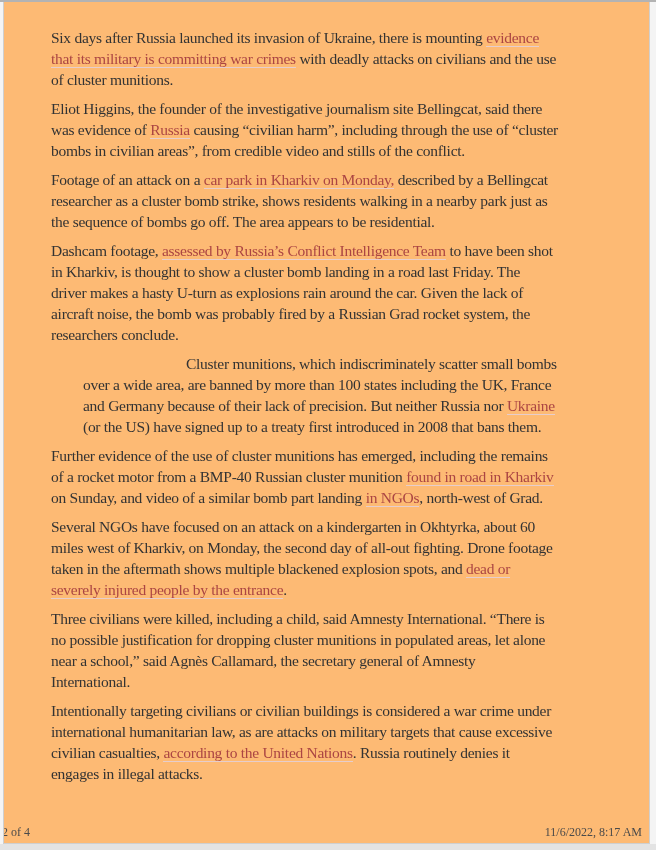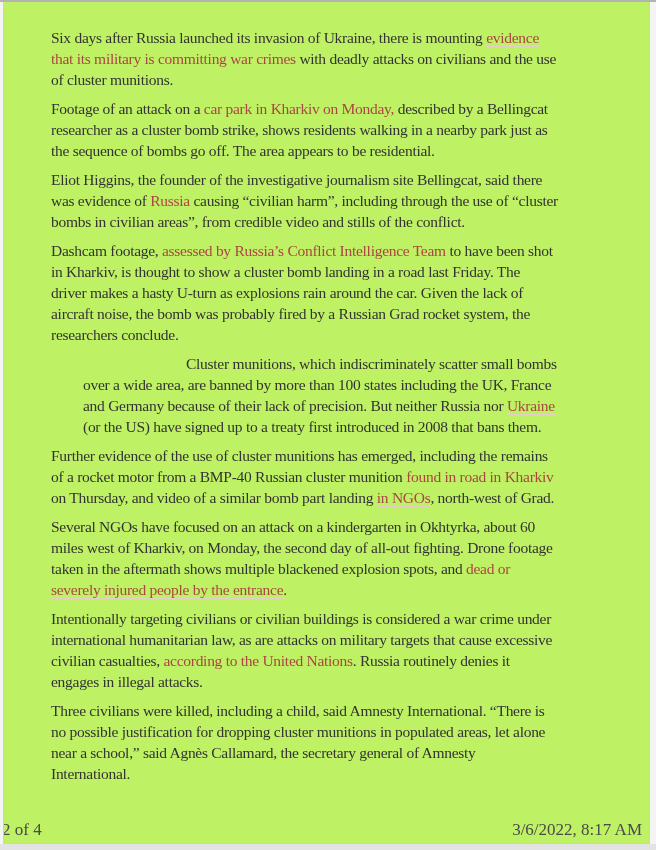--- a/index.html
+++ b/index.html
@@ -20,7 +20,7 @@
   }
   .page {
     position:absolute; top:2px; left:3px; right:6px; bottom:6px;
-    background:#bef264;
+    background:#fdba74;
     border:1px solid #cfcfcf;
     border-top:none;
     overflow:hidden;

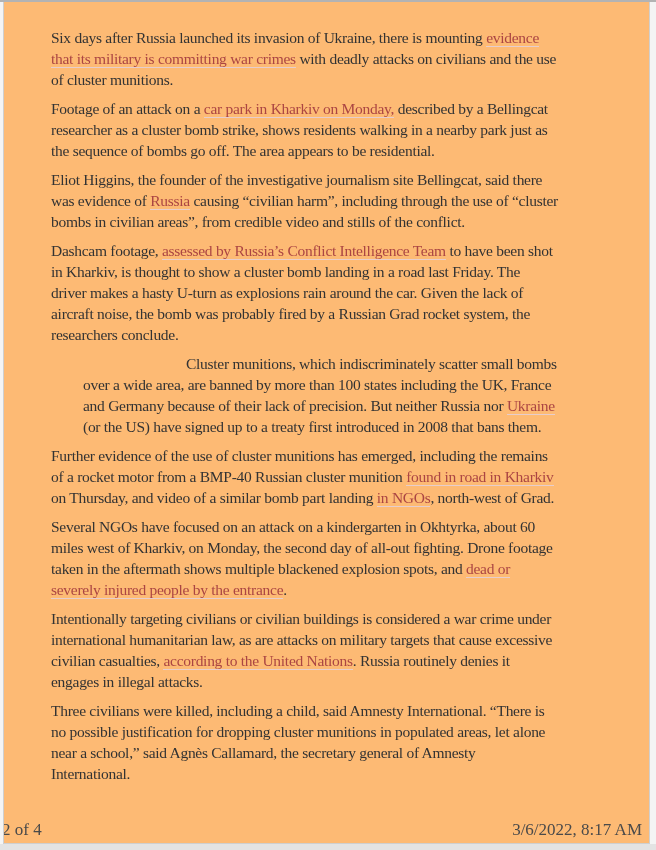--- a/index.html
+++ b/index.html
@@ -58,8 +58,8 @@
 <div class="page">
   <div class="content">
       <p><span>Six days after Russia launched its invasion of Ukraine, there is mounting </span><a class="art-link">evidence that its military is committing war crimes</a><span> with deadly attacks on civilians and the use of cluster munitions.</span></p>
+      <p><span>Eliot Higgins, the founder of the investigative journalism site Bellingcat, said there was evidence of </span><a class="art-link">Russia</a><span> causing “civilian harm”, including through the use of “cluster bombs in civilian areas”, from credible video and stills of the conflict.</span></p>
       <p><span>Footage of an attack on a </span><a class="art-link">car park in Kharkiv on Monday,</a><span> described by a Bellingcat researcher as a cluster bomb strike, shows residents walking in a nearby park just as the sequence of bombs go off. The area appears to be residential.</span></p>
-      <p><span>Eliot Higgins, the founder of the investigative journalism site Bellingcat, said there was evidence of </span><a class="art-link">Russia</a><span> causing “civilian harm”, including through the use of “cluster bombs in civilian areas”, from credible video and stills of the conflict.</span></p>
       <p><span>Dashcam footage, </span><a class="art-link">assessed by Russia’s Conflict Intelligence Team</a><span> to have been shot in Kharkiv, is thought to show a cluster bomb landing in a road last Friday. The driver makes a hasty U-turn as explosions rain around the car. Given the lack of aircraft noise, the bomb was probably fired by a Russian Grad rocket system, the researchers conclude.</span></p>
       <p class="indent-first"><span>Cluster munitions, which indiscriminately scatter small bombs over a wide area, are banned by more than 100 states including the UK, France and Germany because of their lack of precision. But neither Russia nor </span><a class="art-link">Ukraine</a><span> (or the US) have signed up to a treaty first introduced in 2008 that bans them.</span></p>
       <p><span>Further evidence of the use of cluster munitions has emerged, including the remains of a rocket motor from a BMP-40 Russian cluster munition </span><a class="art-link">found in road in Kharkiv</a><span> on Thursday, and video of a similar bomb part landing </span><a class="art-link">in NGOs</a><span>, north-west of Grad.</span></p>

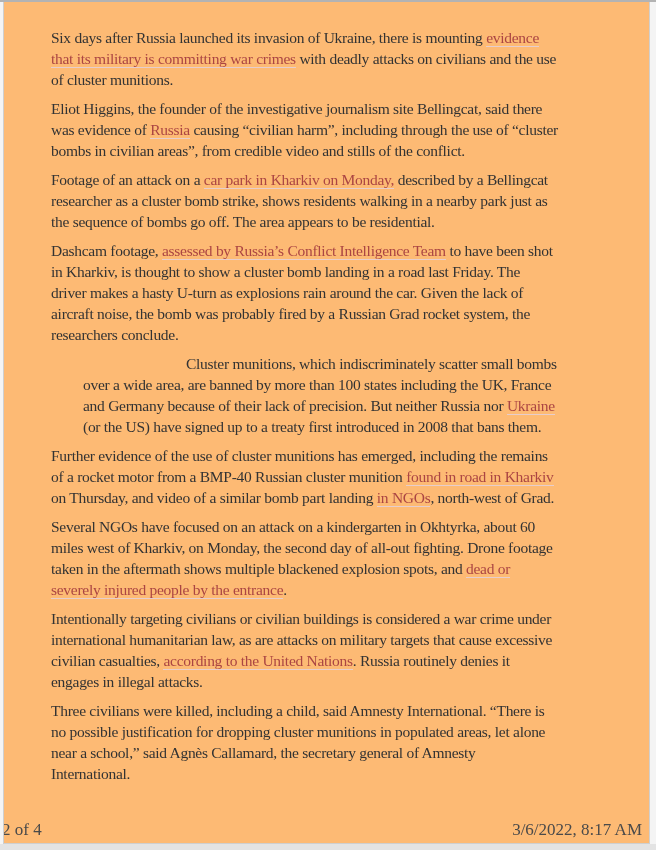--- a/index.html
+++ b/index.html
@@ -62,7 +62,7 @@
       <p><span>Footage of an attack on a </span><a class="art-link">car park in Kharkiv on Monday,</a><span> described by a Bellingcat researcher as a cluster bomb strike, shows residents walking in a nearby park just as the sequence of bombs go off. The area appears to be residential.</span></p>
       <p><span>Dashcam footage, </span><a class="art-link">assessed by Russia’s Conflict Intelligence Team</a><span> to have been shot in Kharkiv, is thought to show a cluster bomb landing in a road last Friday. The driver makes a hasty U-turn as explosions rain around the car. Given the lack of aircraft noise, the bomb was probably fired by a Russian Grad rocket system, the researchers conclude.</span></p>
       <p class="indent-first"><span>Cluster munitions, which indiscriminately scatter small bombs over a wide area, are banned by more than 100 states including the UK, France and Germany because of their lack of precision. But neither Russia nor </span><a class="art-link">Ukraine</a><span> (or the US) have signed up to a treaty first introduced in 2008 that bans them.</span></p>
-      <p><span>Further evidence of the use of cluster munitions has emerged, including the remains of a rocket motor from a BMP-40 Russian cluster munition </span><a class="art-link">found in road in Kharkiv</a><span> on Thursday, and video of a similar bomb part landing </span><a class="art-link">in NGOs</a><span>, north-west of Grad.</span></p>
+      <p><span>Further evidence of the use of cluster munitions has emerged, including the remains of a rocket motor from a BMP-40 Russian cluster munition </span><a class="art-link">found in road in Kharkiv</a><span> on Sunday, and video of a similar bomb part landing </span><a class="art-link">in NGOs</a><span>, north-west of Grad.</span></p>
       <p><span>Several NGOs have focused on an attack on a kindergarten in Okhtyrka, about 60 miles west of Kharkiv, on Monday, the second day of all-out fighting. Drone footage taken in the aftermath shows multiple blackened explosion spots, and </span><a class="art-link">dead or severely injured people by the entrance</a><span>.</span></p>
       <p><span>Intentionally targeting civilians or civilian buildings is considered a war crime under international humanitarian law, as are attacks on military targets that cause excessive civilian casualties, </span><a class="art-link">according to the United Nations</a><span>. Russia routinely denies it engages in illegal attacks.</span></p>
       <p><span>Three civilians were killed, including a child, said Amnesty International. “There is no possible justification for dropping cluster munitions in populated areas, let alone near a school,” said Agnès Callamard, the secretary general of Amnesty International.</span></p>

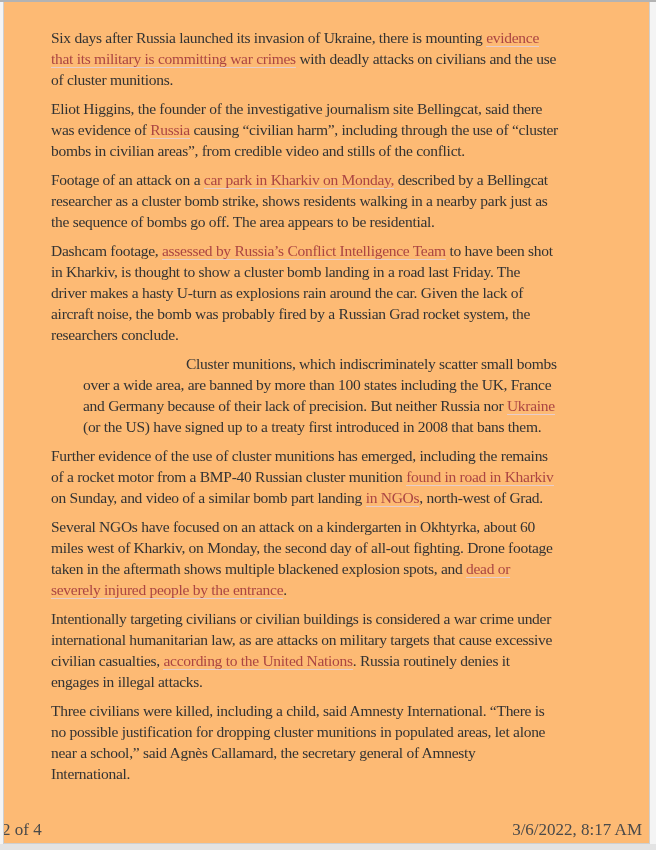--- a/index.html
+++ b/index.html
@@ -64,8 +64,8 @@
       <p class="indent-first"><span>Cluster munitions, which indiscriminately scatter small bombs over a wide area, are banned by more than 100 states including the UK, France and Germany because of their lack of precision. But neither Russia nor </span><a class="art-link">Ukraine</a><span> (or the US) have signed up to a treaty first introduced in 2008 that bans them.</span></p>
       <p><span>Further evidence of the use of cluster munitions has emerged, including the remains of a rocket motor from a BMP-40 Russian cluster munition </span><a class="art-link">found in road in Kharkiv</a><span> on Sunday, and video of a similar bomb part landing </span><a class="art-link">in NGOs</a><span>, north-west of Grad.</span></p>
       <p><span>Several NGOs have focused on an attack on a kindergarten in Okhtyrka, about 60 miles west of Kharkiv, on Monday, the second day of all-out fighting. Drone footage taken in the aftermath shows multiple blackened explosion spots, and </span><a class="art-link">dead or severely injured people by the entrance</a><span>.</span></p>
+      <p><span>Three civilians were killed, including a child, said Amnesty International. “There is no possible justification for dropping cluster munitions in populated areas, let alone near a school,” said Agnès Callamard, the secretary general of Amnesty International.</span></p>
       <p><span>Intentionally targeting civilians or civilian buildings is considered a war crime under international humanitarian law, as are attacks on military targets that cause excessive civilian casualties, </span><a class="art-link">according to the United Nations</a><span>. Russia routinely denies it engages in illegal attacks.</span></p>
-      <p><span>Three civilians were killed, including a child, said Amnesty International. “There is no possible justification for dropping cluster munitions in populated areas, let alone near a school,” said Agnès Callamard, the secretary general of Amnesty International.</span></p>
     </div>
   <div class="footer">
     <span>2 of 4</span>

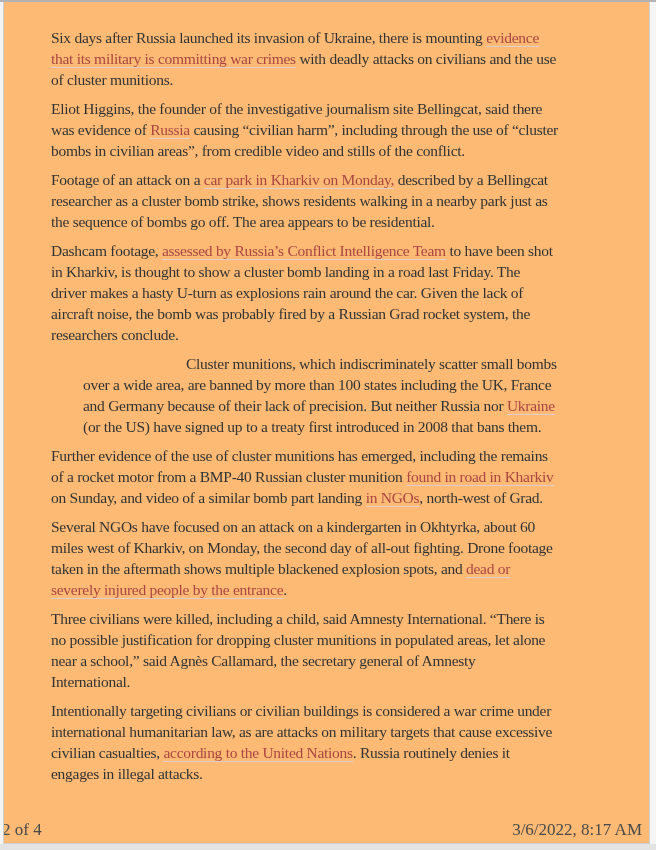--- a/index.html
+++ b/index.html
@@ -45,7 +45,7 @@
   .footer {
     position:absolute; left:-2px; right:7px; bottom:3px;
     display:flex; justify-content:space-between;
-    font-size:17px;
+    font-size:12px;
     color:#4a4a4a;
     letter-spacing:0;
   }

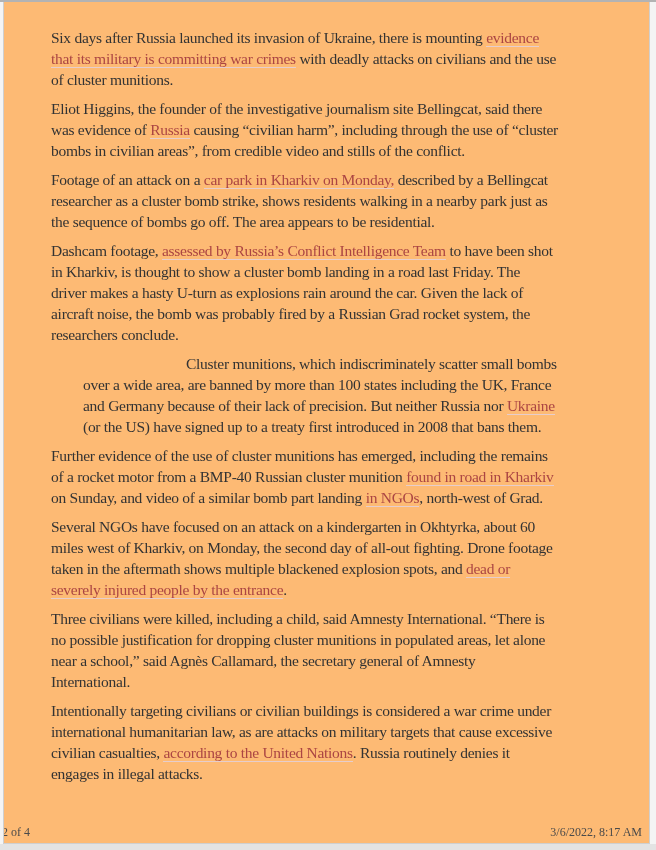--- a/index.html
+++ b/index.html
@@ -69,7 +69,7 @@
     </div>
   <div class="footer">
     <span>2 of 4</span>
-    <span>3/6/2022, 8:17 AM</span>
+    <span>11/6/2022, 8:17 AM</span>
   </div>
 </div>
 

